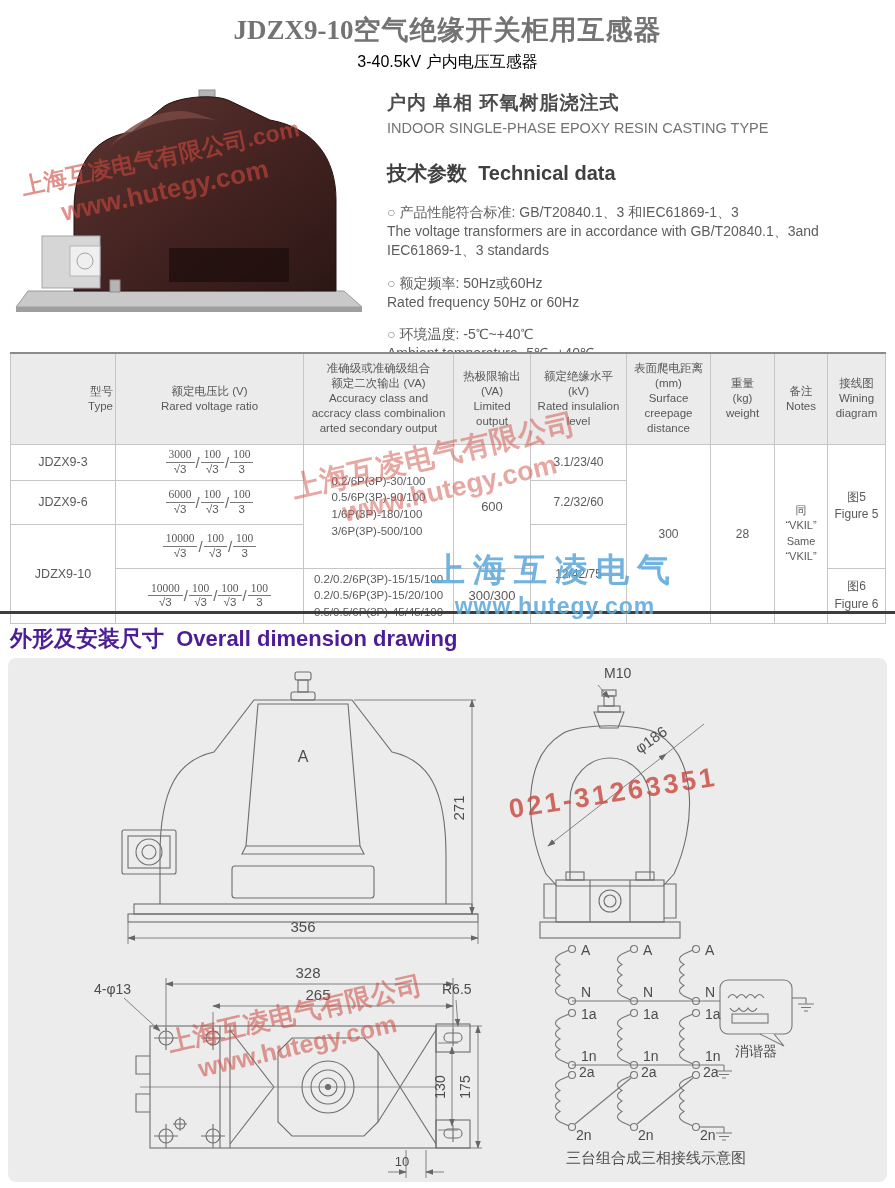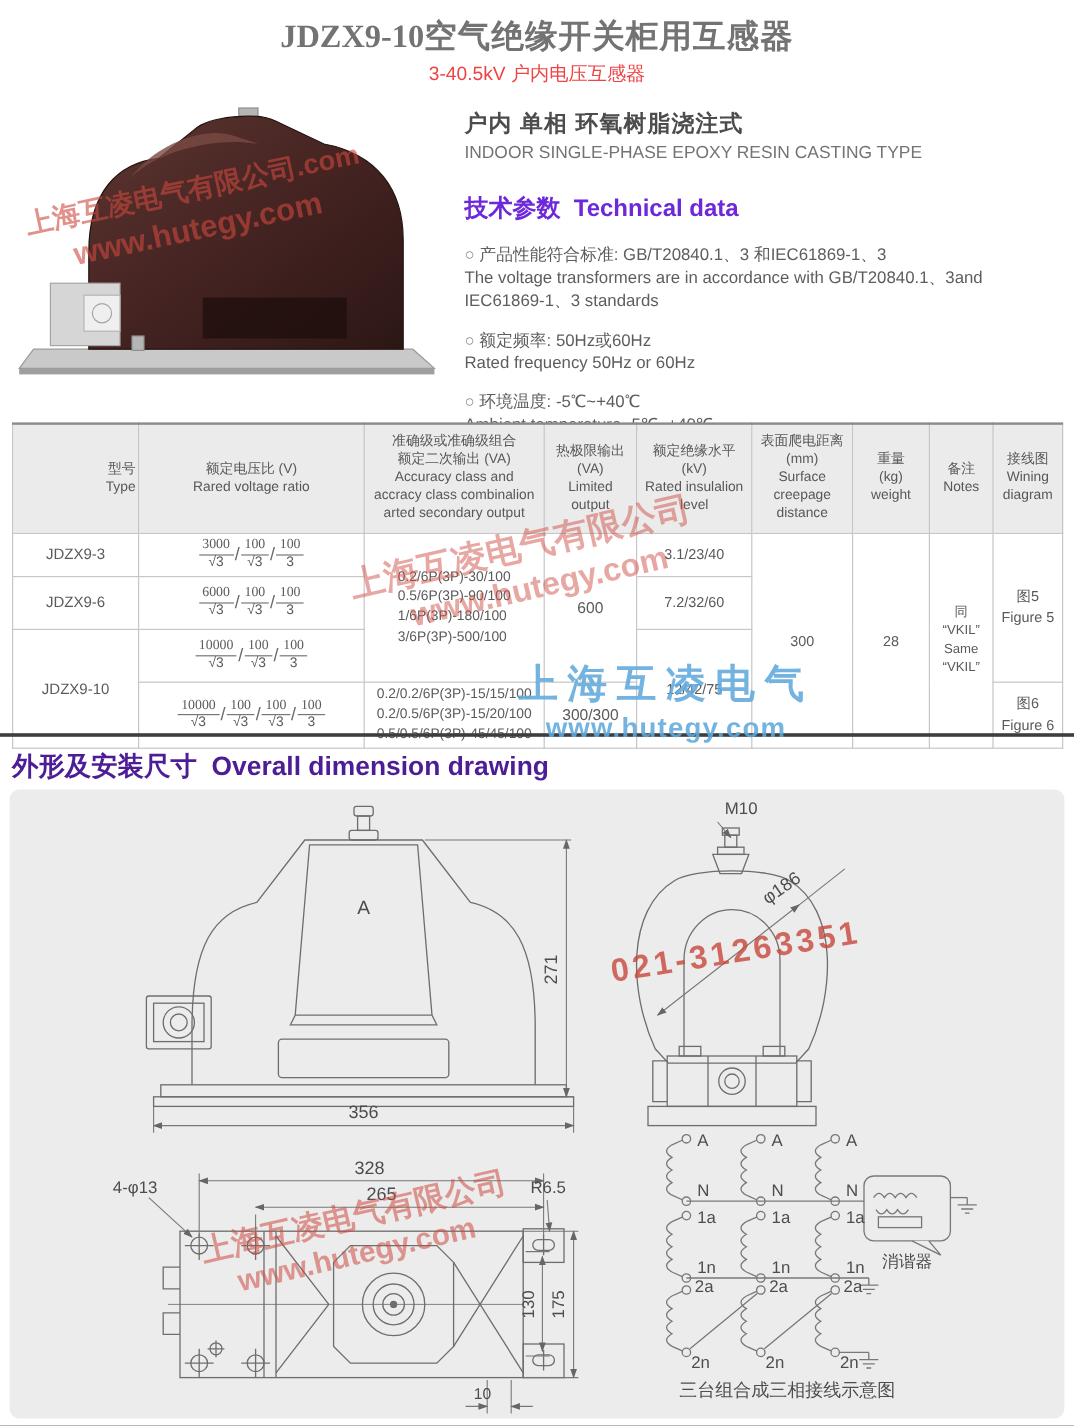--- a/index.html
+++ b/index.html
@@ -10,7 +10,7 @@
          font-size:27px;font-weight:bold;color:#737373;letter-spacing:1px;}
   .title .model{font-family:"Liberation Serif",serif;letter-spacing:0;}
   .subtitle{position:absolute;top:52px;left:0;width:100%;text-align:center;
-            font-size:16px;color:#ef4444;}
+            font-size:16px;color:#000000;}
   
   .info{position:absolute;left:387px;top:90px;width:492px;}
   .info-cn{font-size:19px;font-weight:bold;color:#4c4c4c;letter-spacing:1px;}

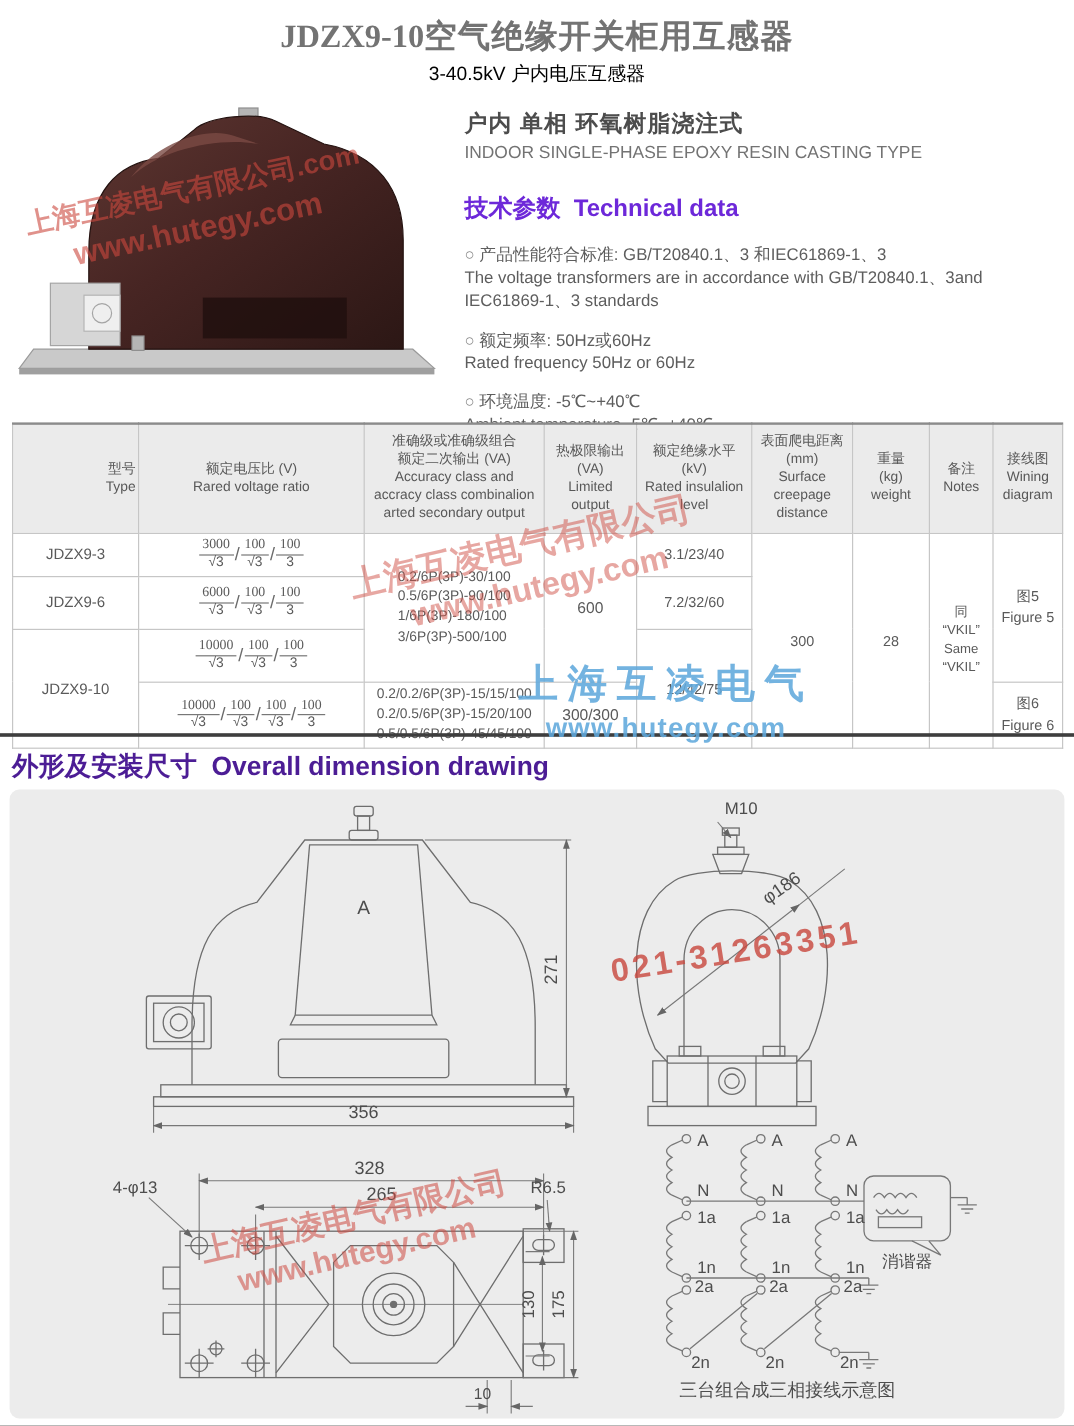--- a/index.html
+++ b/index.html
@@ -15,7 +15,7 @@
   .info{position:absolute;left:387px;top:90px;width:492px;}
   .info-cn{font-size:19px;font-weight:bold;color:#4c4c4c;letter-spacing:1px;}
   .info-en{font-size:14.5px;color:#737373;margin-top:4px;}
-  .tech-h{margin-top:24px;font-size:20px;font-weight:bold;color:#6d28d9;}
+  .tech-h{margin-top:24px;font-size:20px;font-weight:bold;color:#404040;}
   .bullets{margin-top:16px;}
   .bullet{margin-bottom:14px;font-size:14px;color:#5d5d5d;line-height:1.35;}
   .bullet .cn .ic{color:#8a8a8a;margin-right:4px;}

